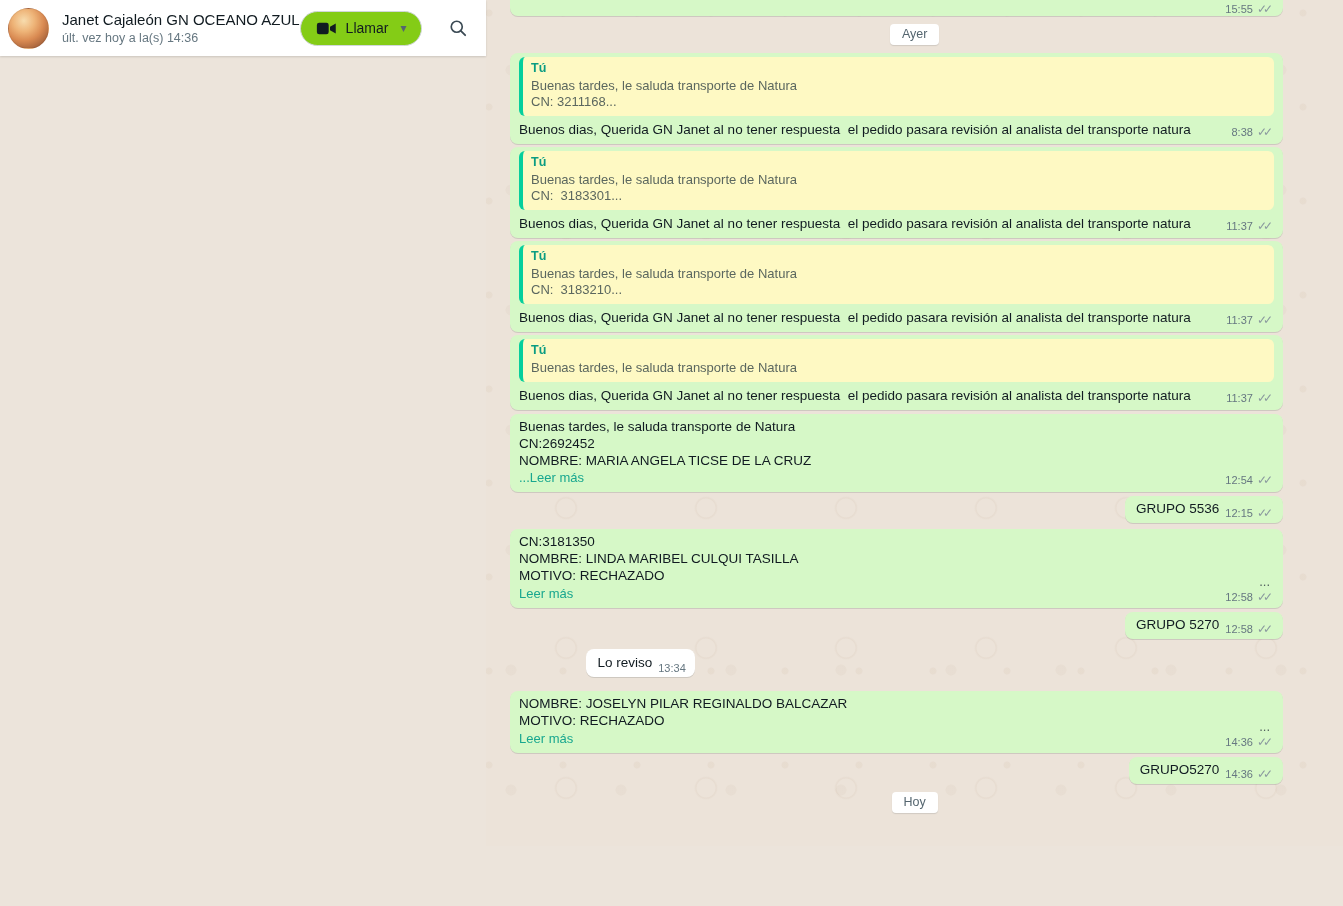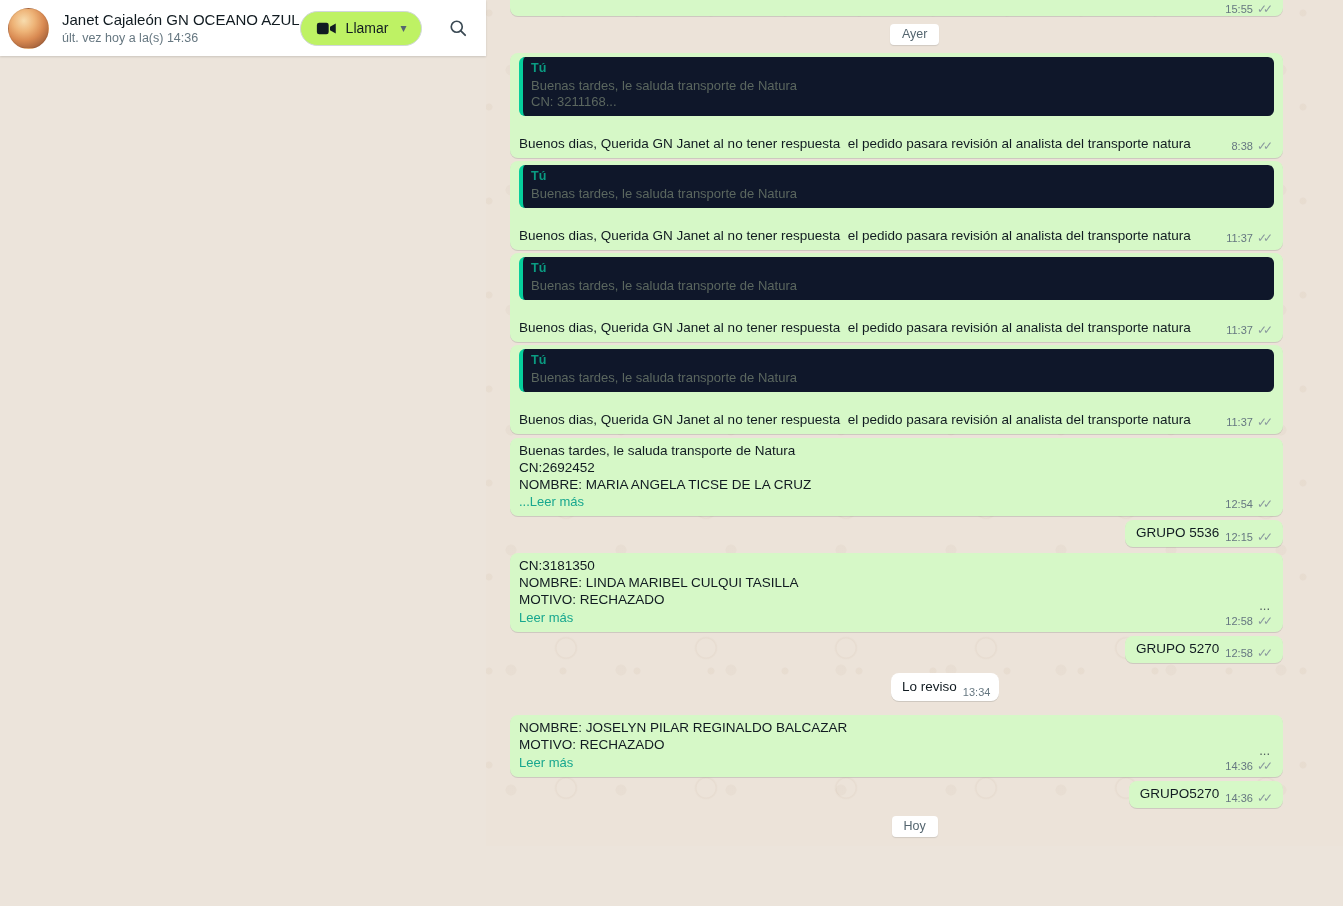--- a/index.html
+++ b/index.html
@@ -25,7 +25,7 @@
   .header-right { margin-left: auto; display: flex; align-items: center; gap: 26px; }
   .call-pill {
     display: flex; align-items: center; gap: 9px; height: 35px; padding: 0 15px;
-    border: 1px solid #d1d7db; border-radius: 18px; background: #bef264; cursor: pointer;
+    border: 1px solid #d1d7db; border-radius: 18px; background: #84cc16; cursor: pointer;
   }
   .call-label { font-size: 14px; color: #111b21; }
   .caret { font-size: 12px; color: #54656f; margin-left: 3px; }

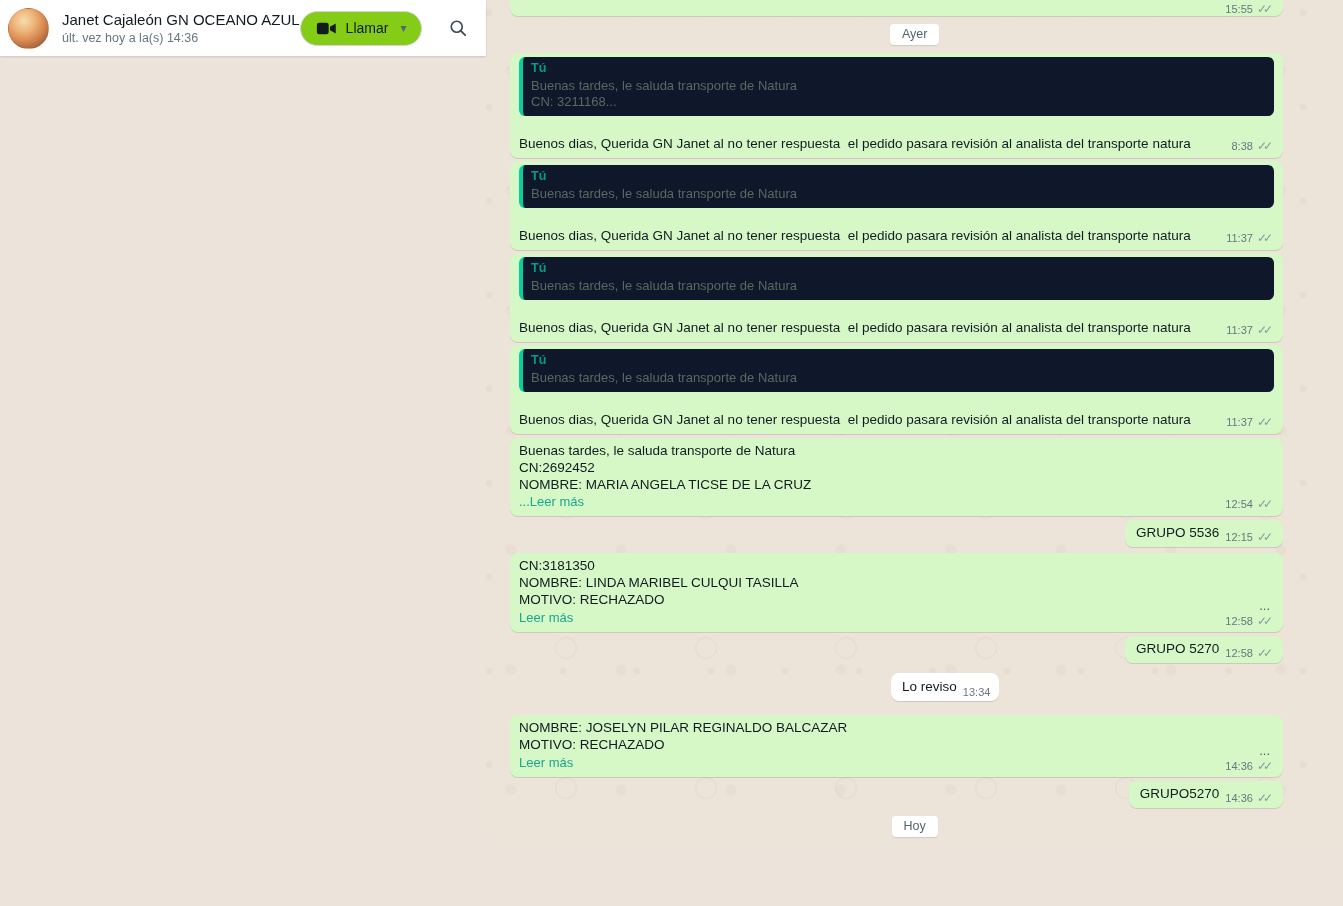--- a/index.html
+++ b/index.html
@@ -63,7 +63,7 @@
   .bubble.in { background: #ffffff; }
 
   .quote {
-    background: #0f172a; border-left: 4px solid #06cf9c; border-radius: 6px;
+    background: #fef9c3; border-left: 4px solid #06cf9c; border-radius: 6px;
     padding: 4px 10px 6px 8px; cursor: pointer;
   }
   .q-author { font-size: 12.5px; line-height: 15px; color: #0a9c82; font-weight: bold; margin-bottom: 2px; }

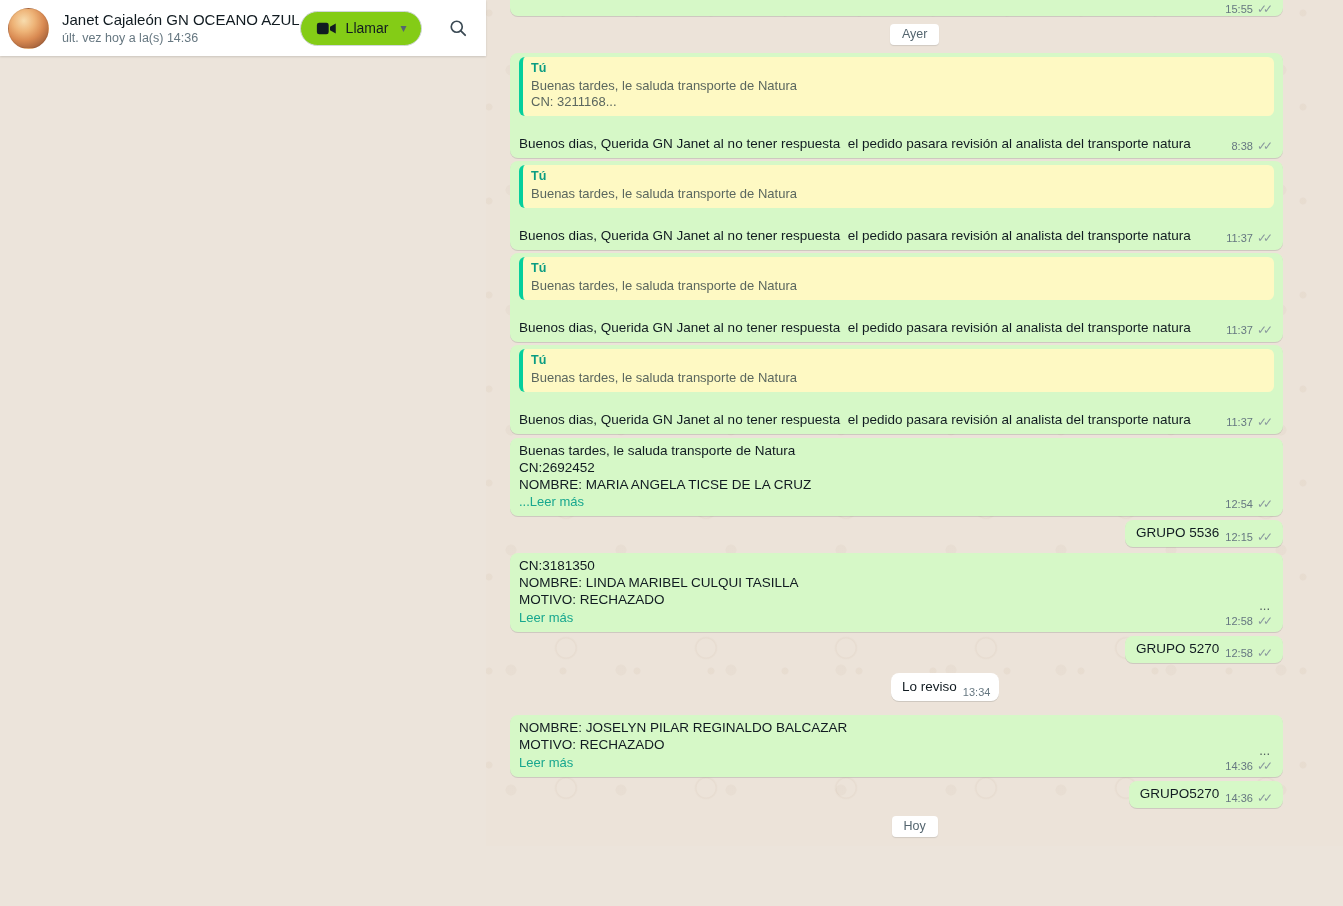--- a/index.html
+++ b/index.html
@@ -69,7 +69,7 @@
   .q-author { font-size: 12.5px; line-height: 15px; color: #0a9c82; font-weight: bold; margin-bottom: 2px; }
   .q-line { font-size: 13px; line-height: 16px; color: #5b675f; white-space: pre-wrap; }
 
-  .text-row { display: flex; align-items: flex-end; margin-top: 19px; }
+  .text-row { display: flex; align-items: flex-end; margin-top: 5px; }
   .msg-text { font-size: 13.5px; line-height: 17px; white-space: pre-wrap; }
   .meta { display: inline-flex; align-items: center; margin-left: auto; padding-left: 14px; white-space: nowrap; }
   .time { font-size: 11px; color: #667781; }

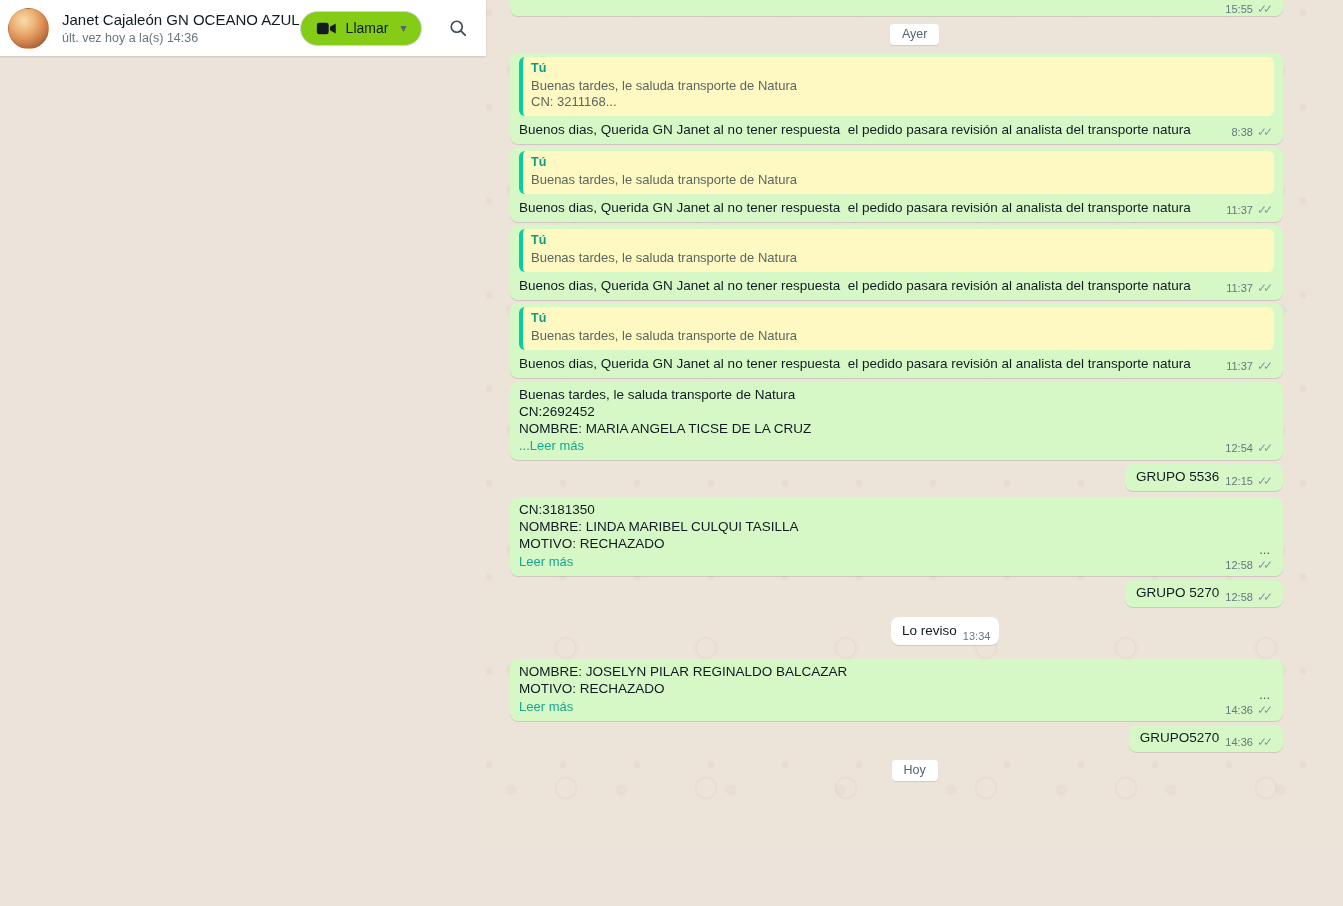--- a/index.html
+++ b/index.html
@@ -159,6 +159,7 @@
         <div class="quote">
           <div class="q-author">Tú</div>
           <div class="q-line">Buenas tardes, le saluda transporte de Natura</div>
+          <div class="q-line">CN:  3183301...</div>
         </div>
         <div class="text-row">
           <span class="msg-text">Buenos dias, Querida GN Janet al no tener respuesta  el pedido pasara revisión al analista del transporte natura</span>

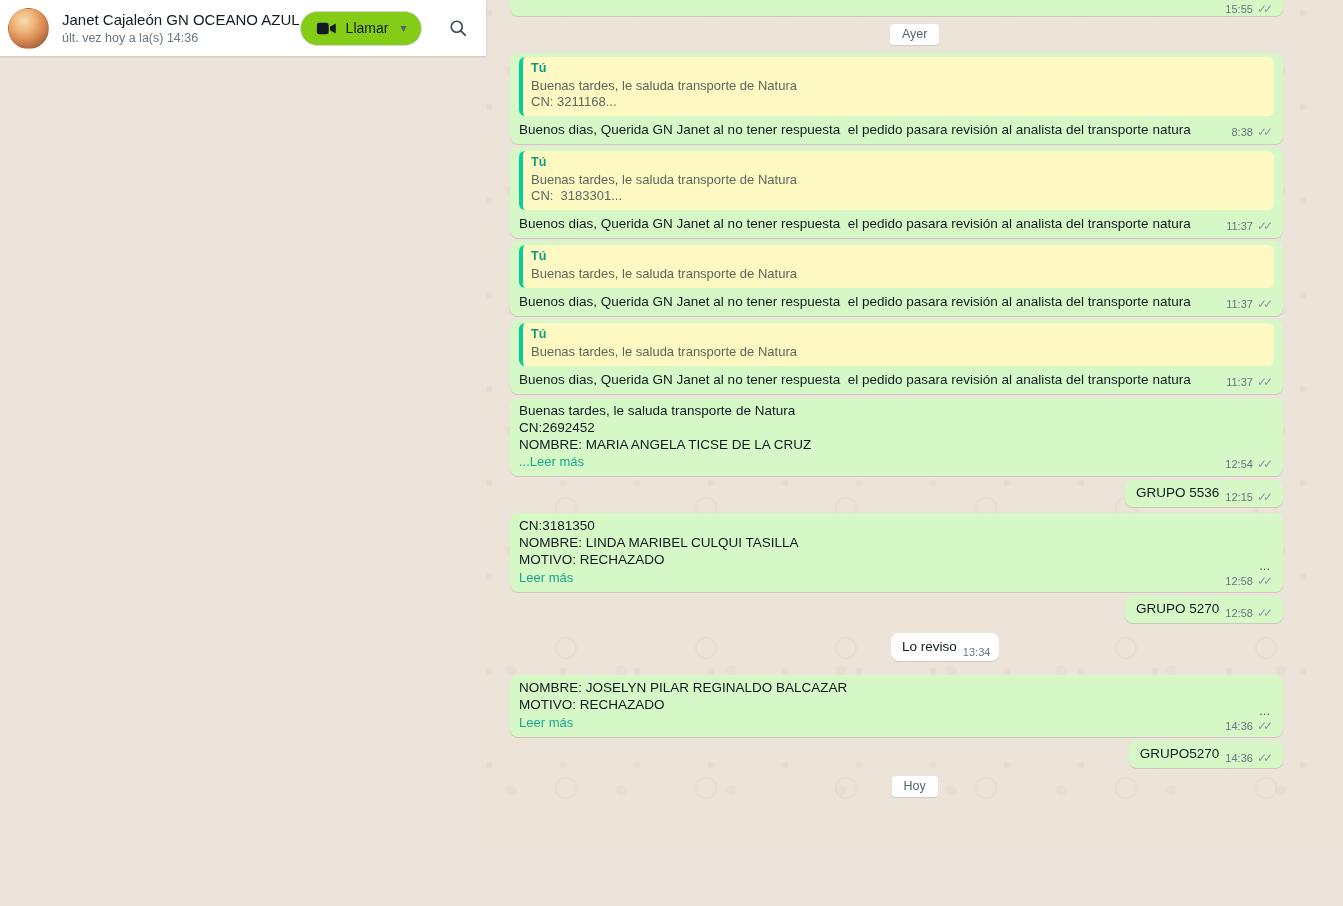--- a/index.html
+++ b/index.html
@@ -176,6 +176,7 @@
         <div class="quote">
           <div class="q-author">Tú</div>
           <div class="q-line">Buenas tardes, le saluda transporte de Natura</div>
+          <div class="q-line">CN:  3183210...</div>
         </div>
         <div class="text-row">
           <span class="msg-text">Buenos dias, Querida GN Janet al no tener respuesta  el pedido pasara revisión al analista del transporte natura</span>

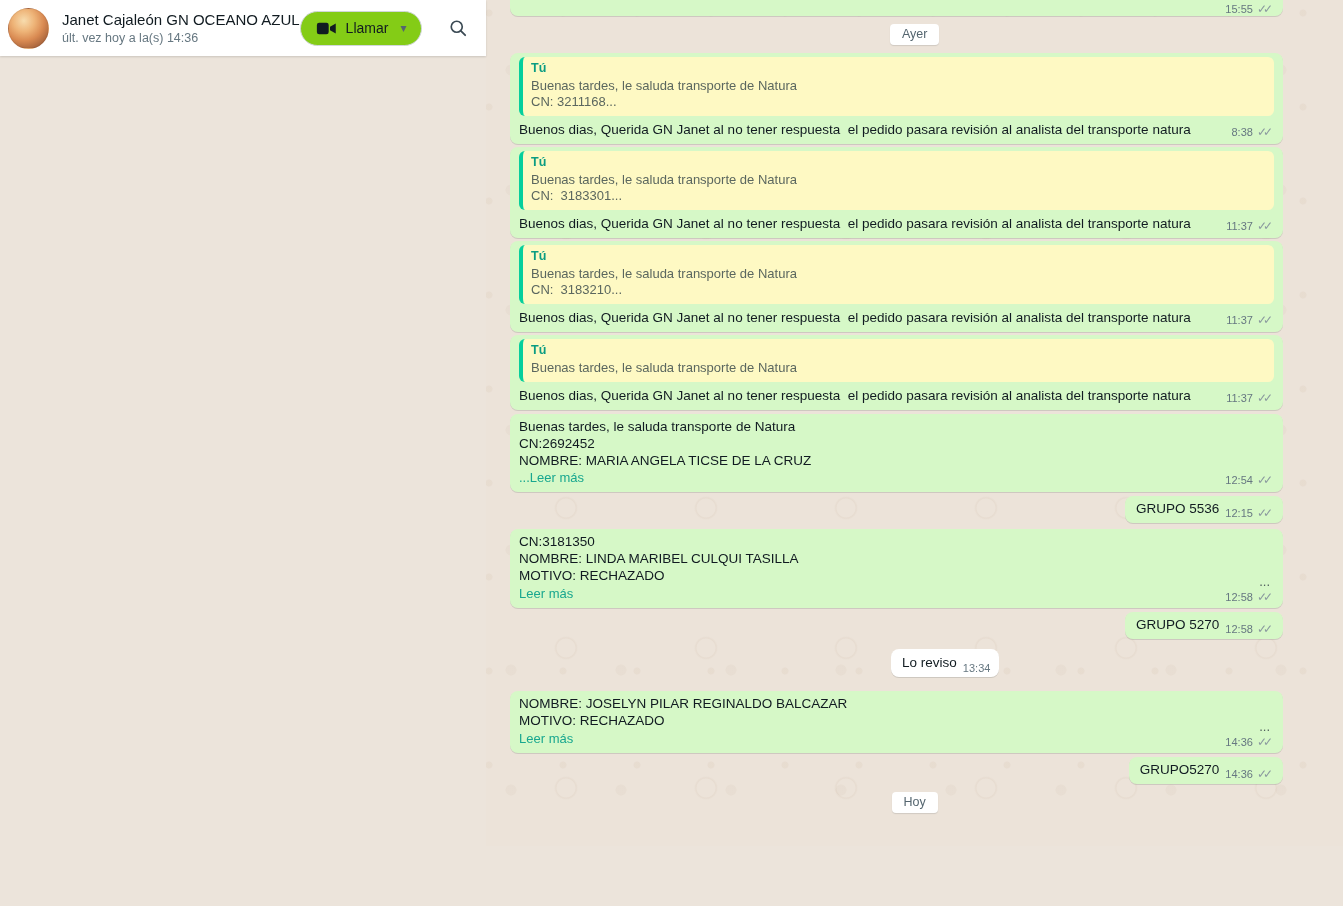--- a/index.html
+++ b/index.html
@@ -44,7 +44,7 @@
   }
   .row { display: flex; justify-content: flex-end; padding-right: 60px; margin-top: 3px; }
   .row.chip-row { justify-content: center; padding-right: 0; margin-top: 8px; margin-bottom: 8px; }
-  .row.in-row { justify-content: center; padding-left: 100px; margin-top: 10px; margin-left: 21px; }
+  .row.in-row { justify-content: flex-start; padding-left: 100px; margin-top: 10px; }
   .mt4 { margin-top: 4px; } .mt6 { margin-top: 6px; } .mt14 { margin-top: 14px; }
 
   .chip {

